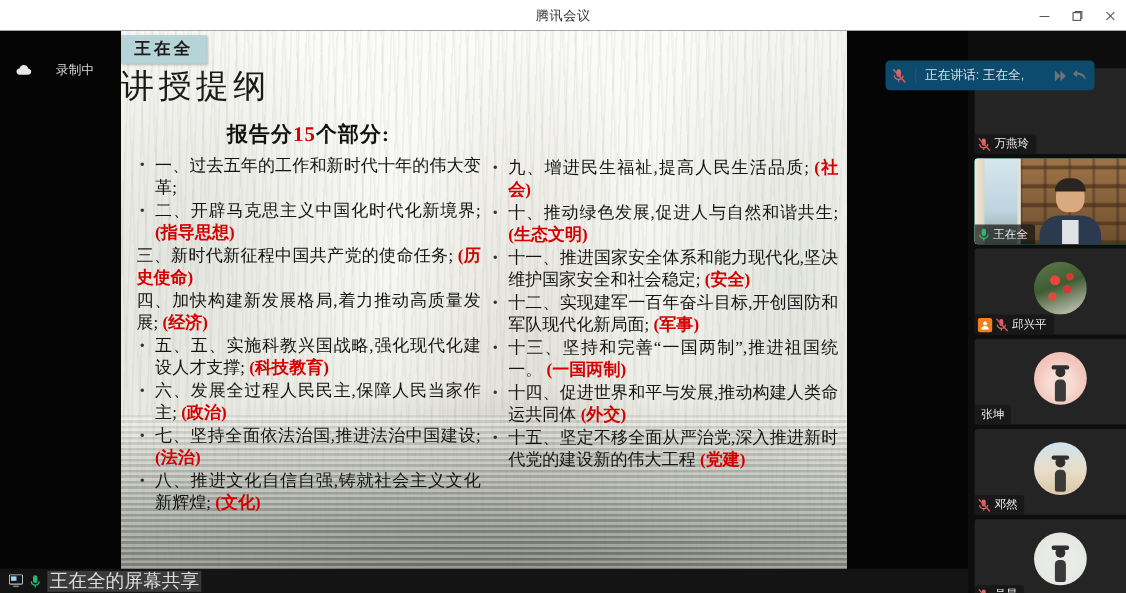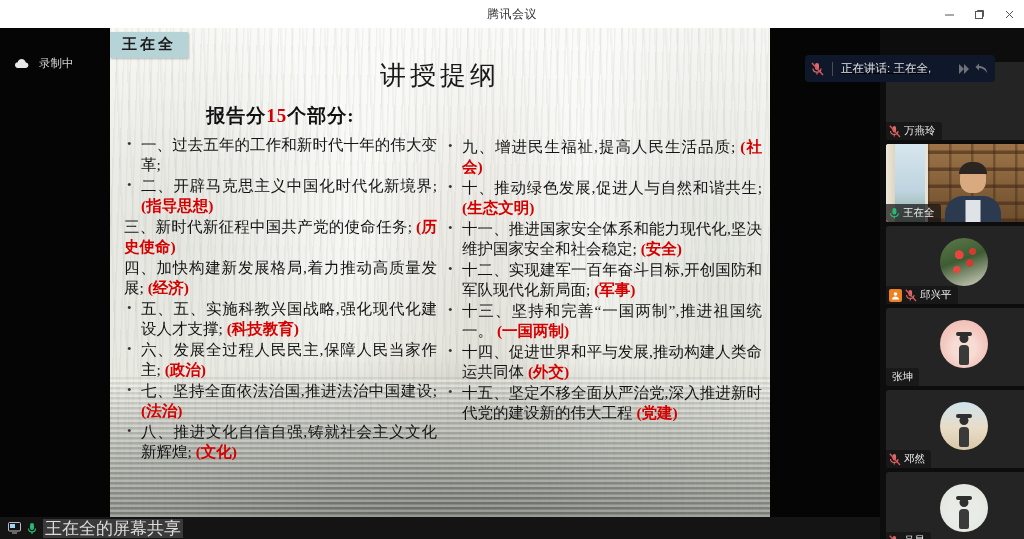--- a/index.html
+++ b/index.html
@@ -38,7 +38,7 @@
   
   .recording{
     position:absolute; left:14px; top:28px;
-    display:flex; align-items:center; gap:10px;
+    display:flex; align-items:center; gap:22px;
     color:#d8d8d8; font-size:11.5px;
   }
   .cloud-ico{ display:block; }

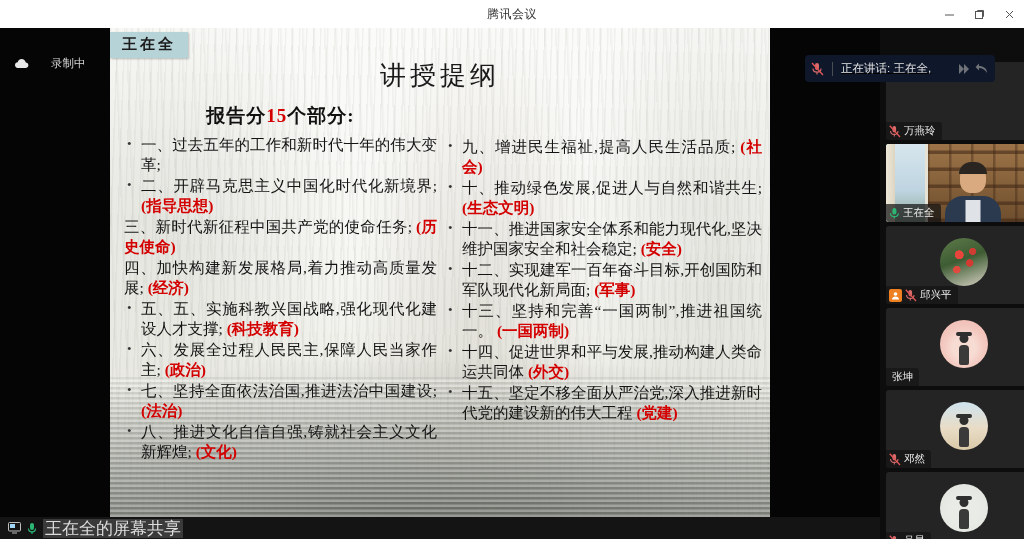--- a/index.html
+++ b/index.html
@@ -84,9 +84,8 @@
   }
 
   .slide-title{
-    text-align:center;
     font-family:"Liberation Serif","DejaVu Serif",serif;
-    font-size:26px; color:#1a1a1a;
+    font-size:30px; color:#1a1a1a;
     letter-spacing:4px;
     padding-top:30px;
   }

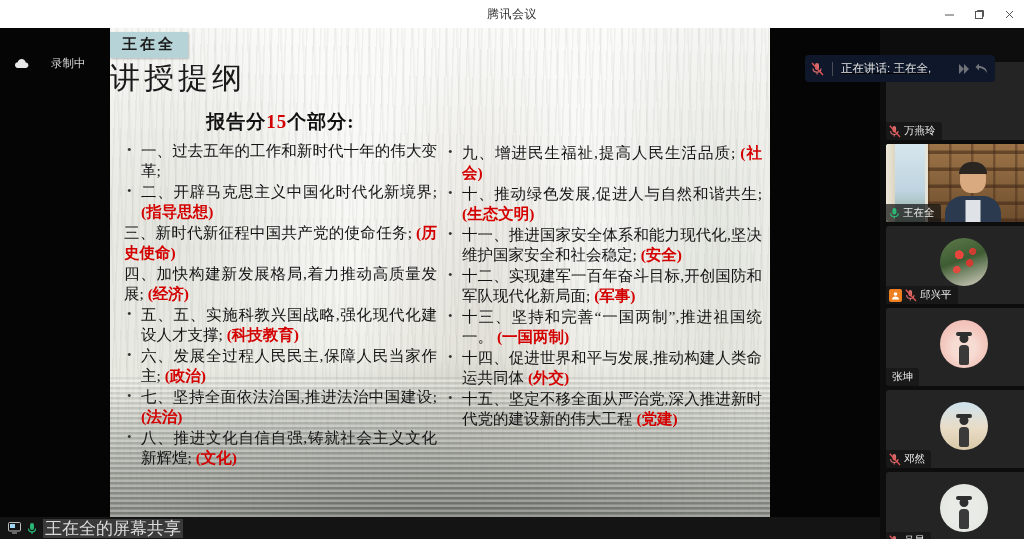--- a/index.html
+++ b/index.html
@@ -125,11 +125,10 @@
   
   .speaking{
     position:absolute; left:805px; top:55px; width:190px; height:27px;
-    background:#0f172a; border-radius:4px;
+    background:#0c4a6e; border-radius:4px;
     display:flex; align-items:center; gap:8px;
     padding:0 6px;
     z-index:20;
-    text-decoration:underline;
   }
   .speaking .sep{
     width:1px; height:14px; background:#4a4d53;

